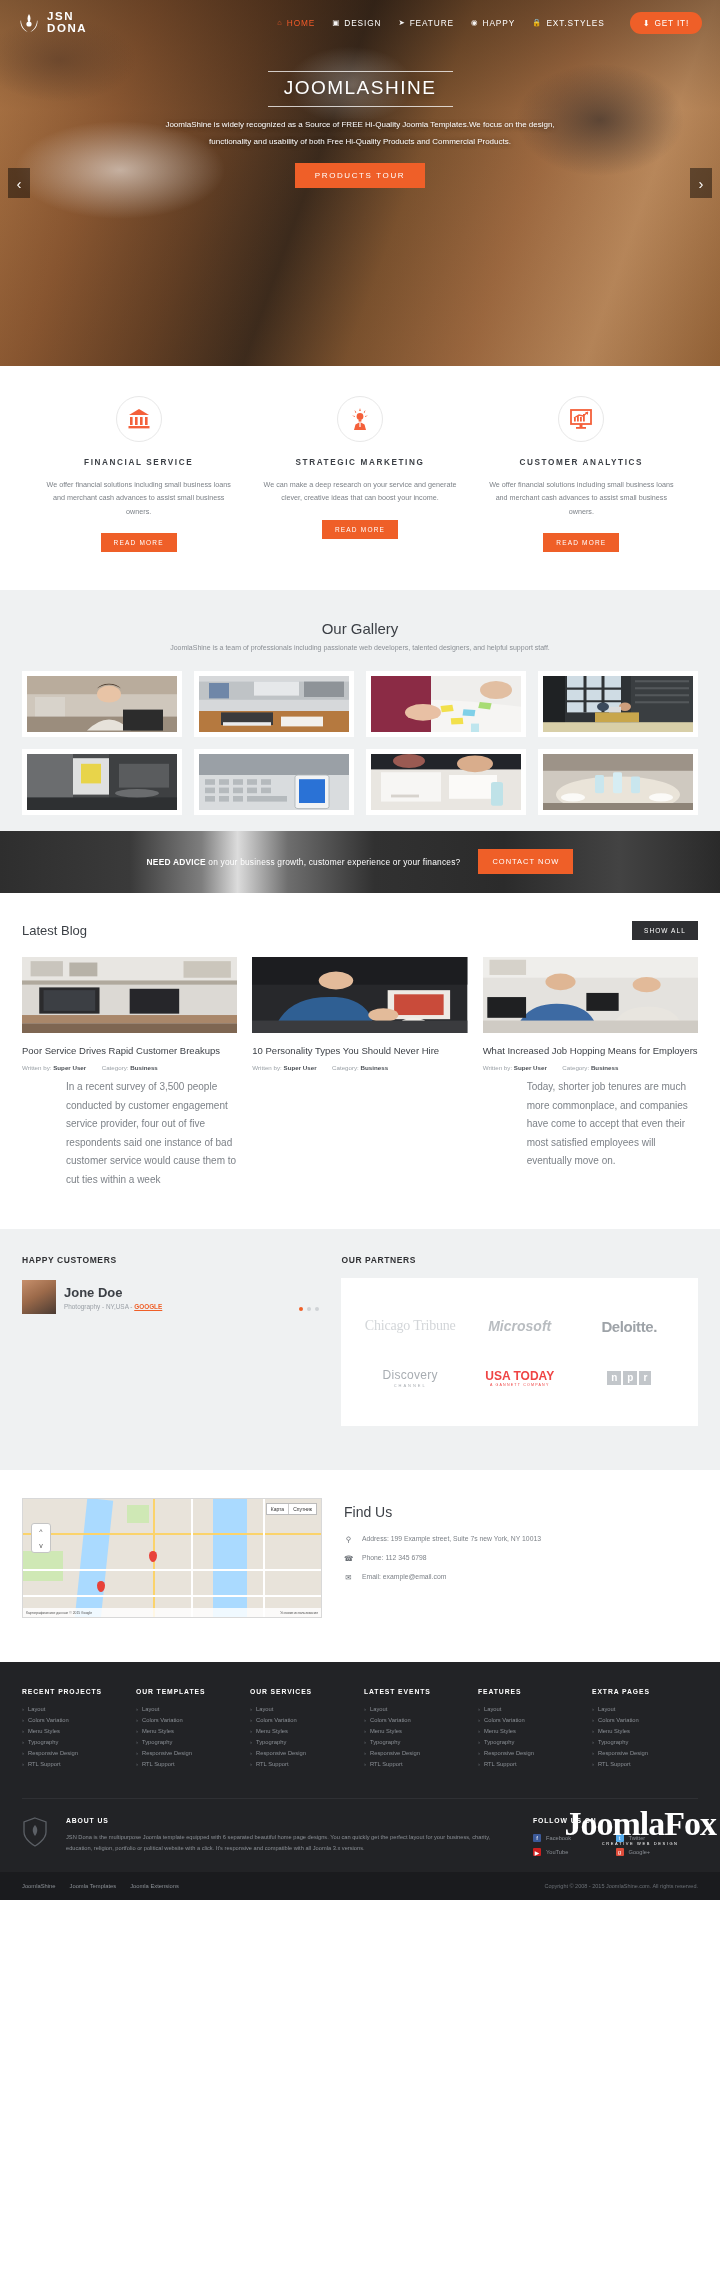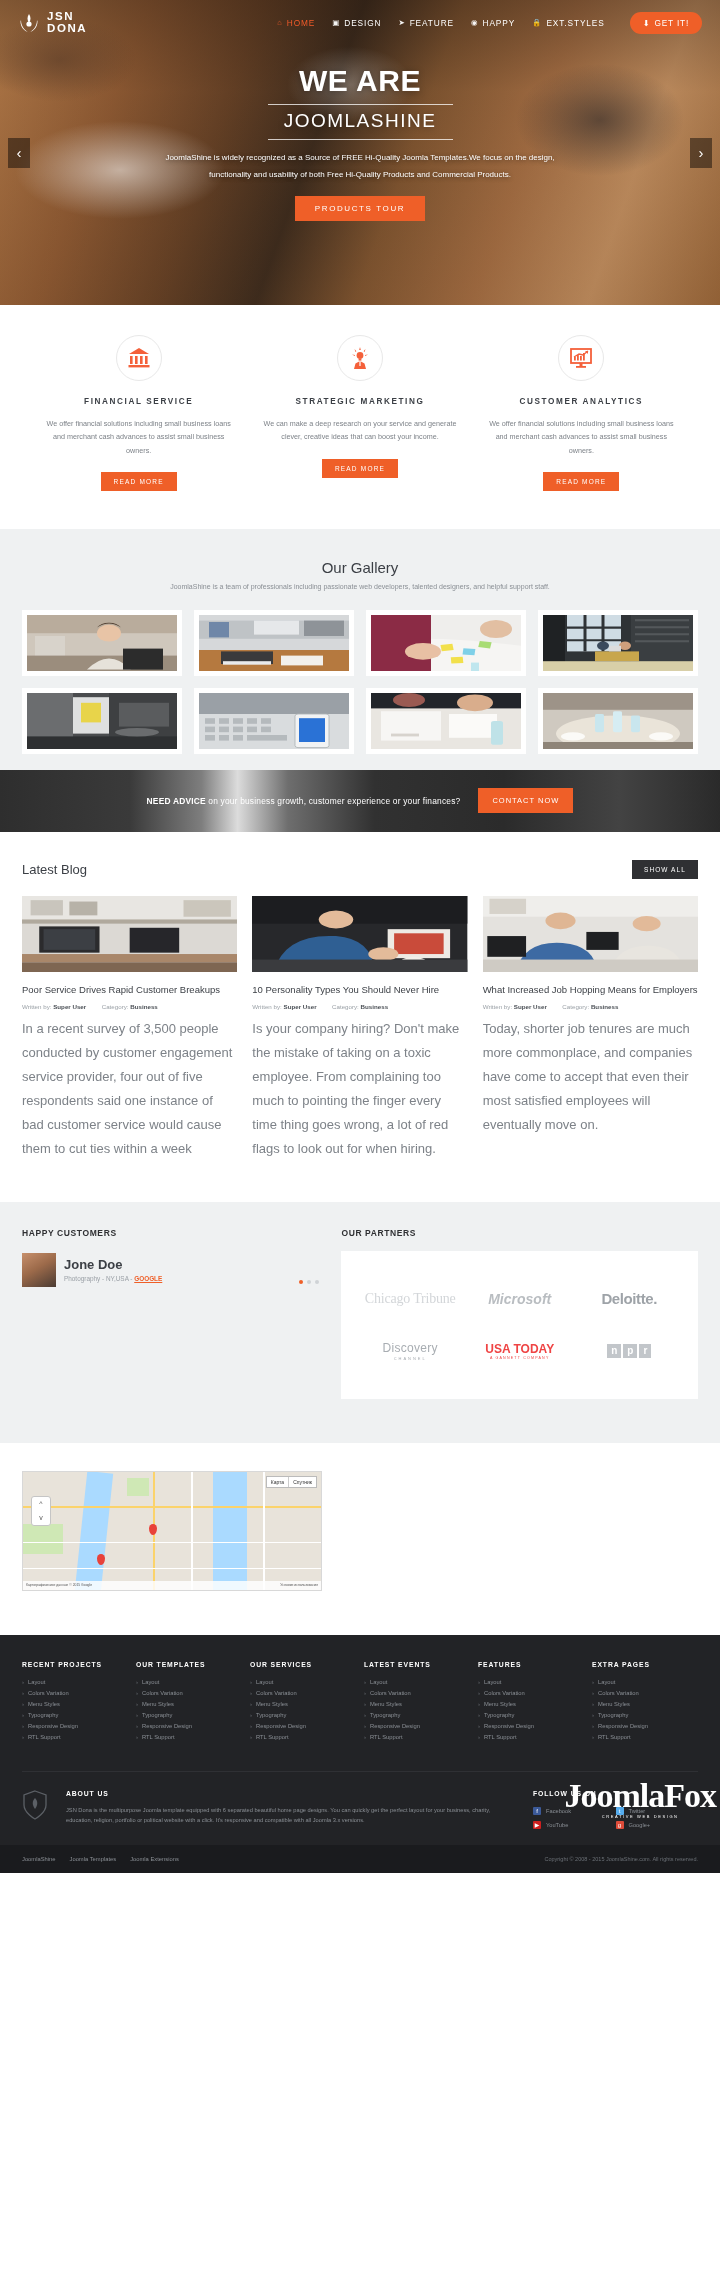--- a/index.html
+++ b/index.html
@@ -15,7 +15,7 @@
   
   .hero {
     position: relative;
-    height: 305px;
+    height: 366px;
     background:
       linear-gradient(180deg, rgba(40,25,15,.45) 0%, rgba(60,40,25,.20) 30%, rgba(70,45,25,.25) 100%),
       linear-gradient(110deg,#c98a52 0%,#9c6237 18%,#6b4427 32%,#3a2a1d 44%,#8a5c34 56%,#b5794a 70%,#d8a06c 84%,#a9713f 100%);

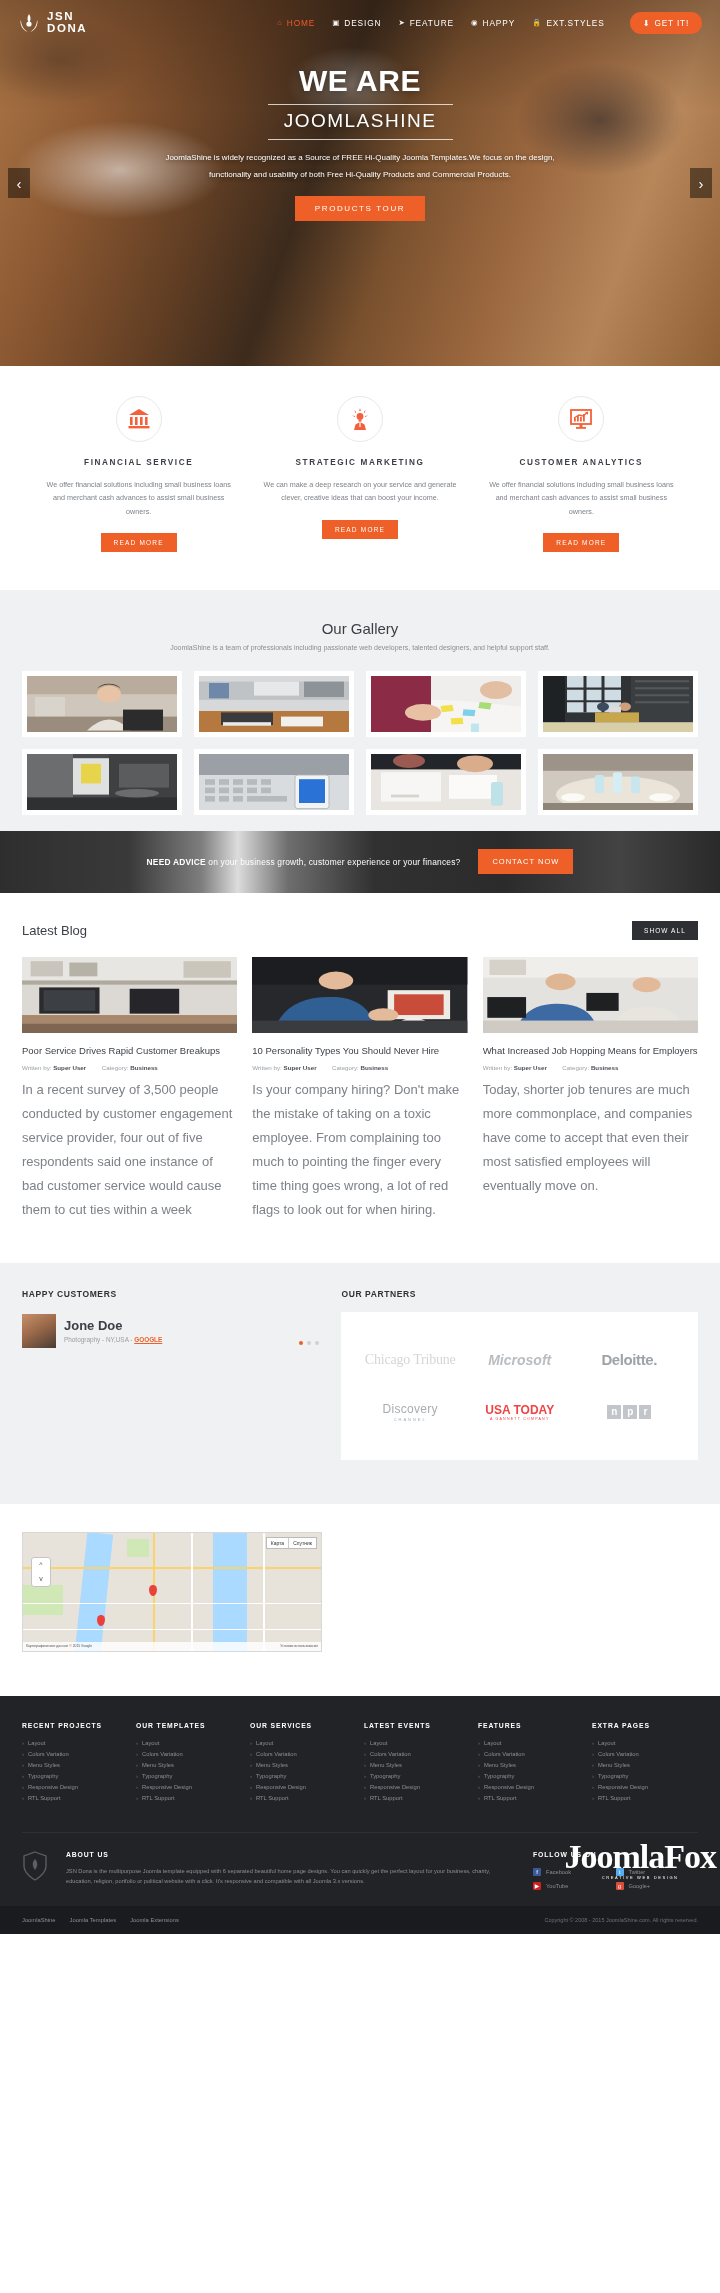--- a/index.html
+++ b/index.html
@@ -377,7 +377,6 @@
     </div>
 
     <div class="hero-body">
-      <div class="hero-t1">WE ARE</div>
       <div class="hero-rule"></div>
       <div class="hero-t2">JOOMLASHINE</div>
       <div class="hero-rule"></div>

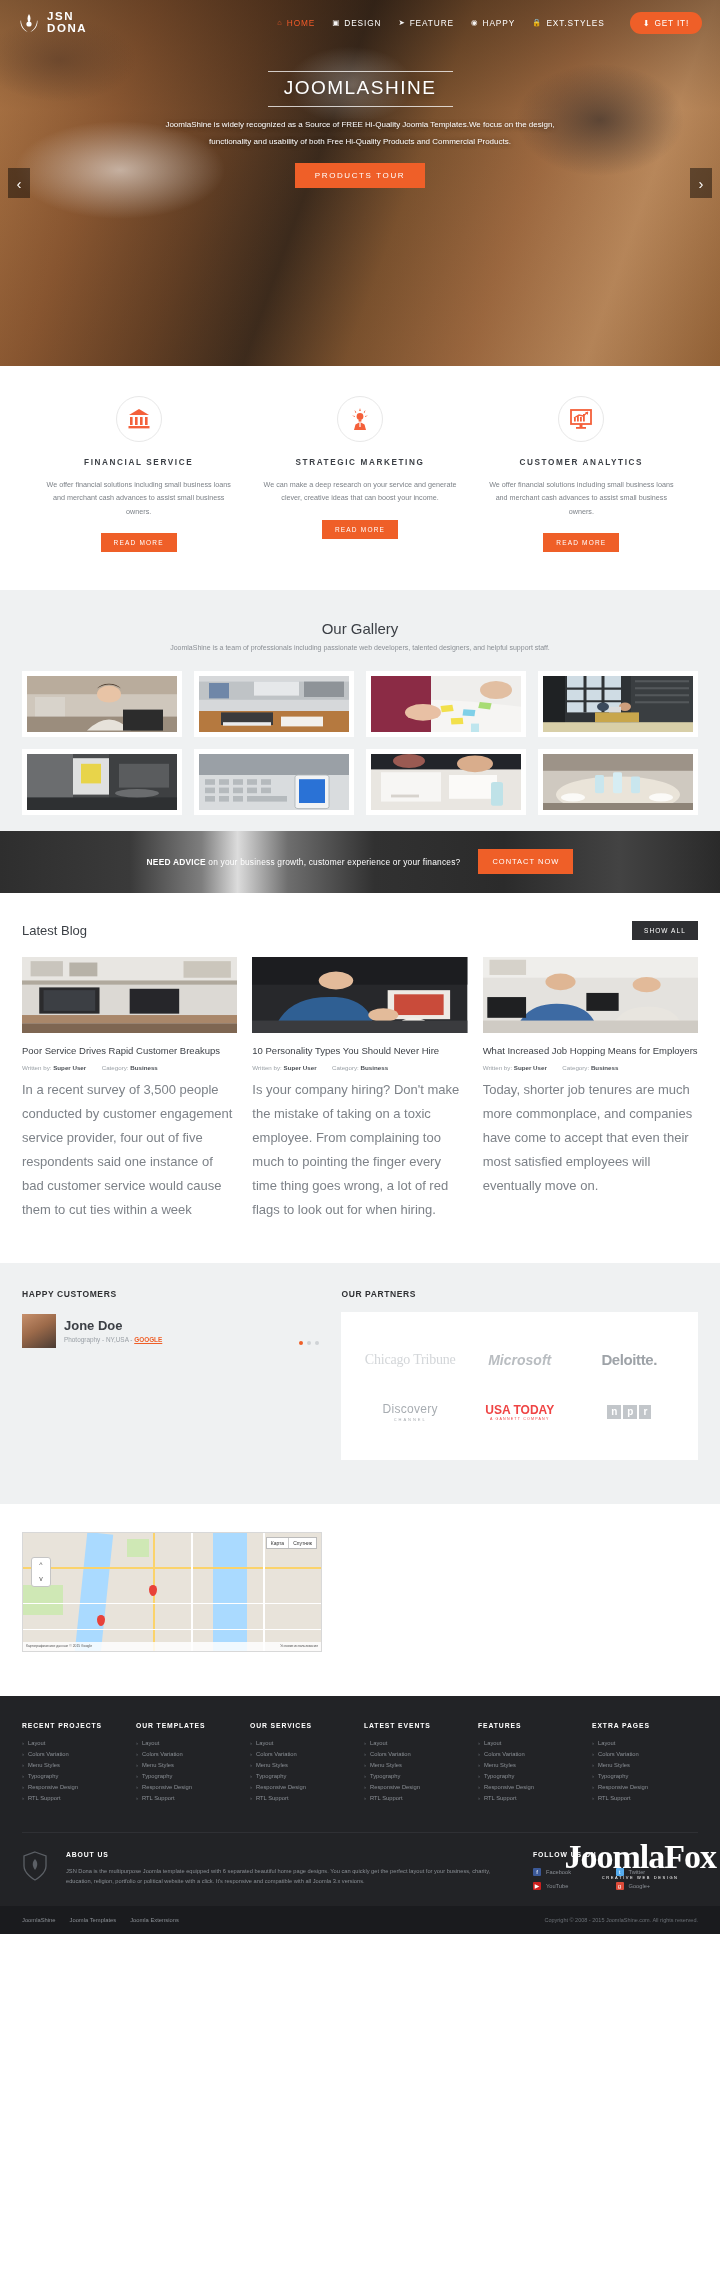--- a/index.html
+++ b/index.html
@@ -184,7 +184,7 @@
   .post-meta { font-size: 6.2px; color: #9aa0a6; margin-bottom: 7px; }
   .post-meta b { color: #4a4f55; }
   .post-meta .sep { display: inline-block; width: 12px; }
-  .post-body { font-size: 13px; line-height: 1.85; color: #7d8288; }
+  .post-body { font-size: 10px; line-height: 1.85; color: #7d8288; margin-left: 44px; }
 
   
   .cust { background: #eff1f2; padding: 26px 22px 44px; display: flex; gap: 22px; }

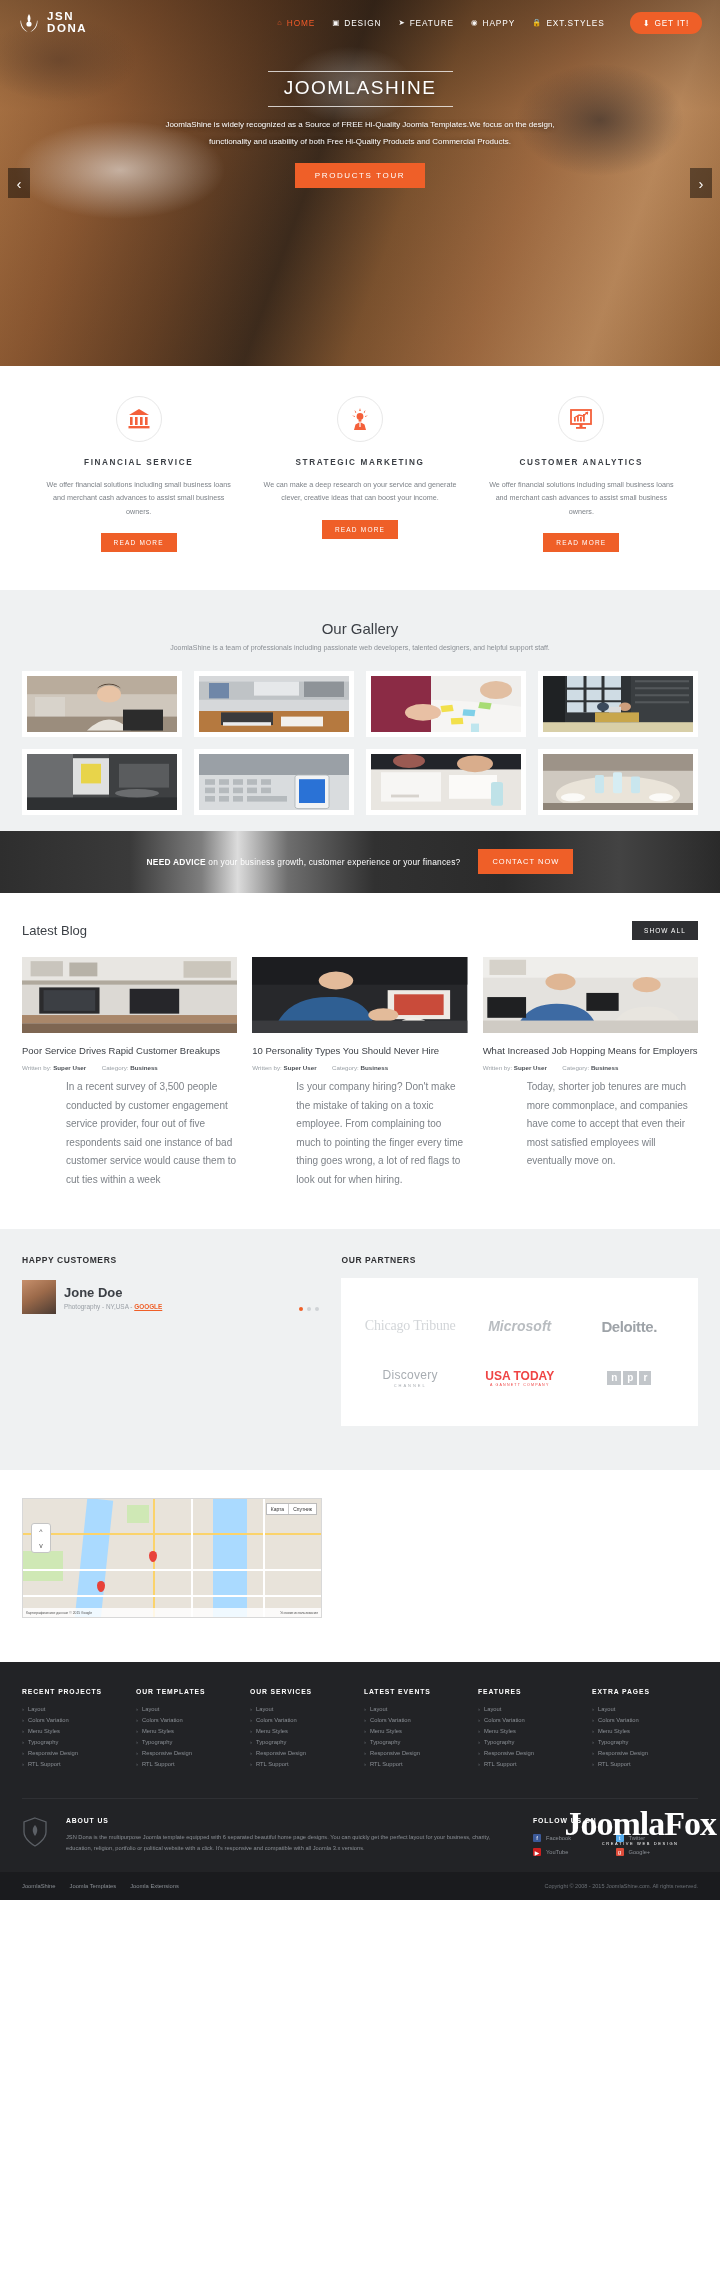--- a/index.html
+++ b/index.html
@@ -644,7 +644,6 @@
           <span>Category:</span>
           <b>Business</b>
         </div>
-        <p class="post-body">Is your company hiring? Don't make the mistake of taking on a toxic employee. From complaining too much to pointing the finger every time thing goes wrong, a lot of red flags to look out for when hiring.</p>
       </article>
 
       <article class="post">

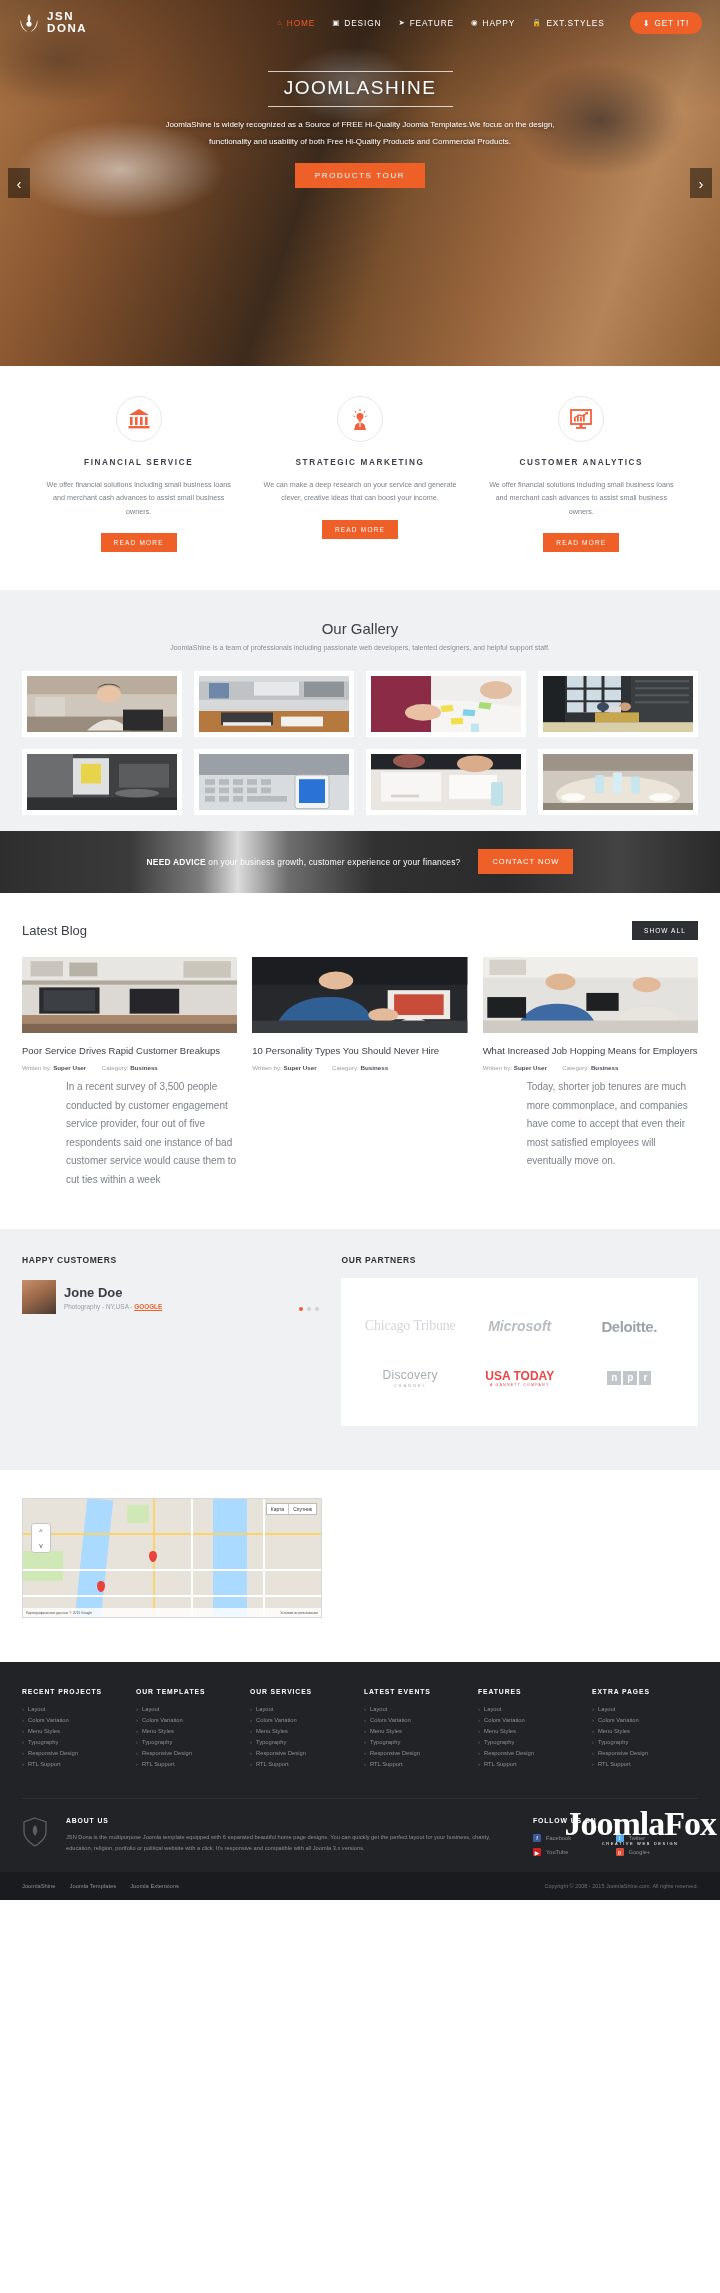--- a/index.html
+++ b/index.html
@@ -754,6 +754,21 @@
       </div>
     </div>
 
+    <div class="findus-right">
+      <h2 class="findus-h">Find Us</h2>
+      <div class="fu-row">
+        <span class="fu-ico">⚲</span>
+        <span>Address: 199 Example street, Suite 7s new York, NY 10013</span>
+      </div>
+      <div class="fu-row">
+        <span class="fu-ico">☎</span>
+        <span>Phone: 112 345 6798</span>
+      </div>
+      <div class="fu-row">
+        <span class="fu-ico">✉</span>
+        <span>Email: example@email.com</span>
+      </div>
+    </div>
   </section>
 
   <footer class="footer">

